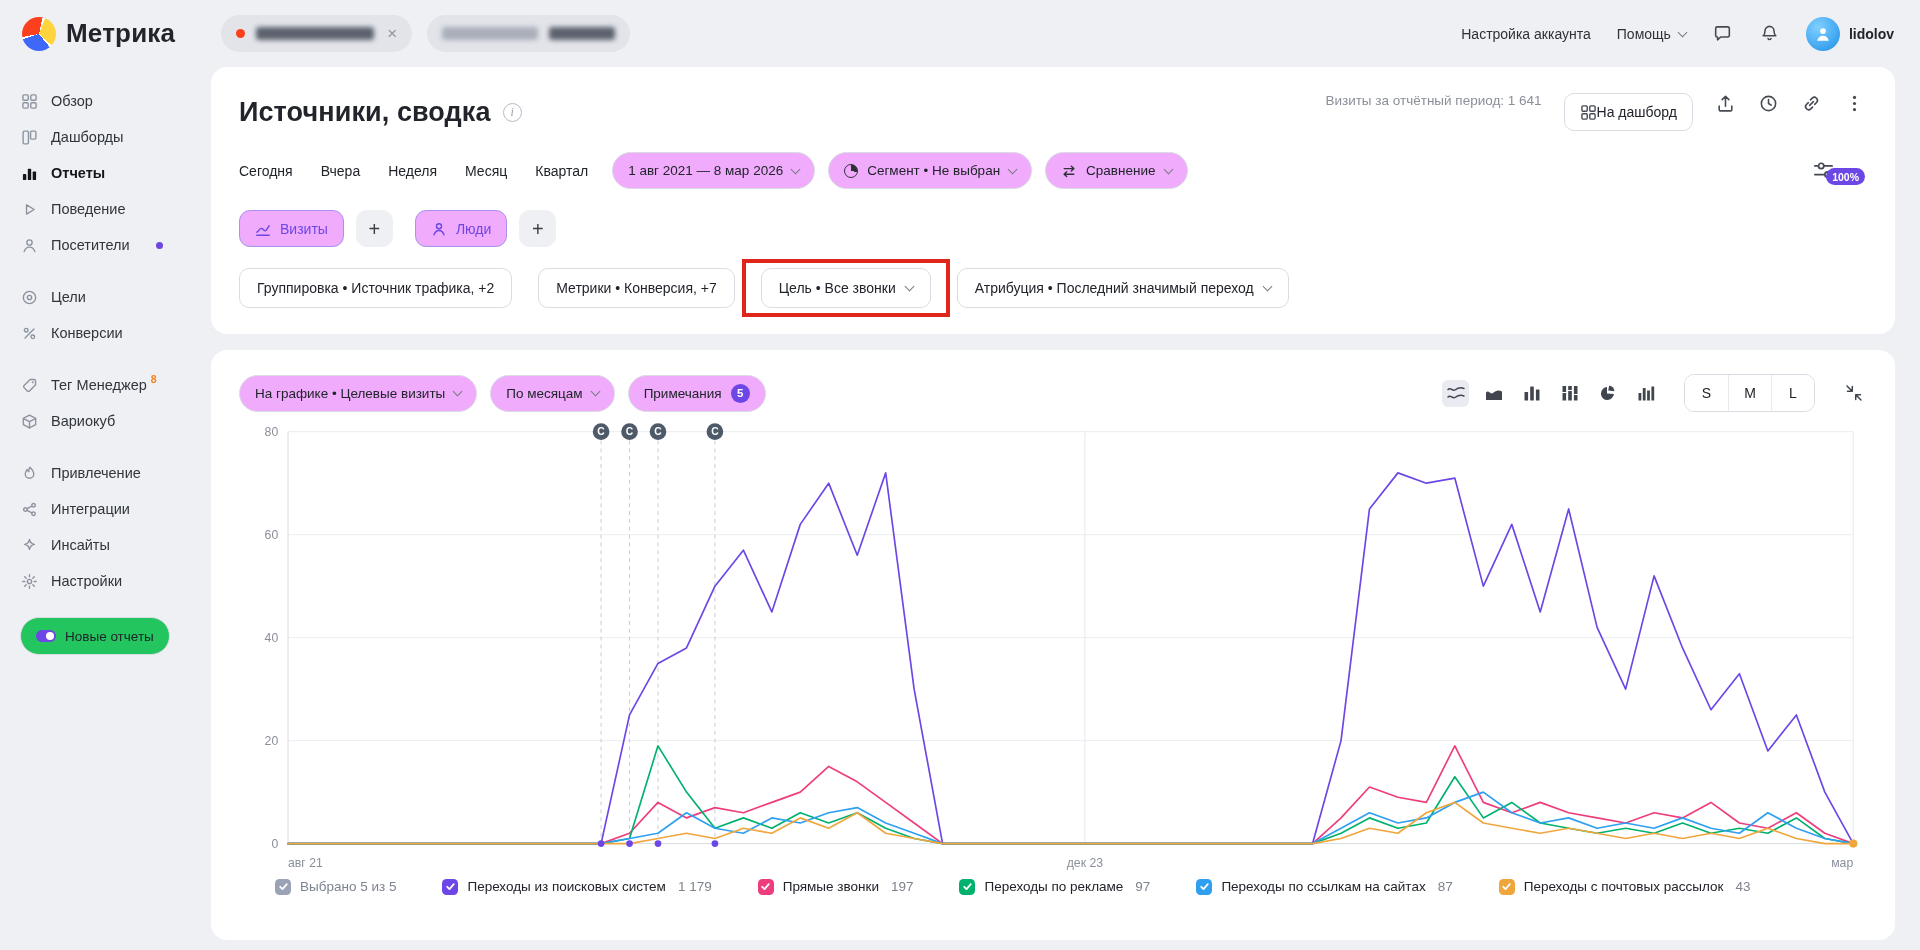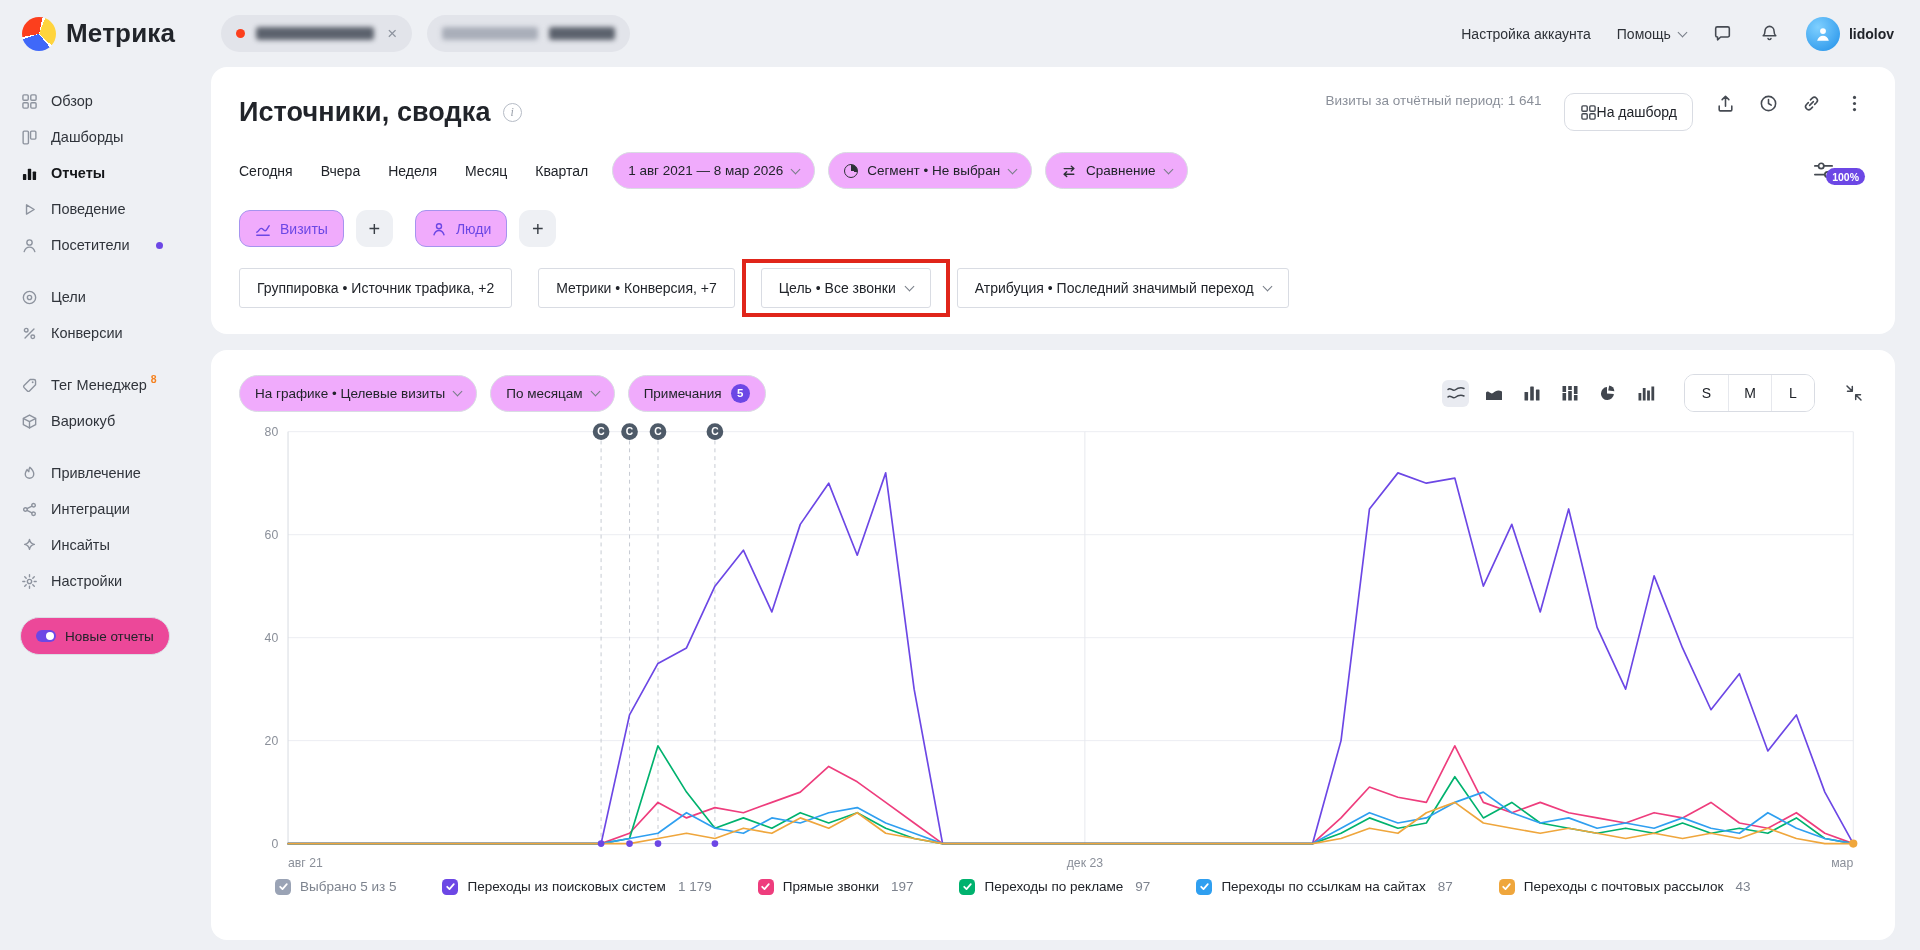--- a/index.html
+++ b/index.html
@@ -69,7 +69,7 @@
   .metric-pill + .plus-btn{margin-right:10px;}
   .plus-btn{width:37px;height:37px;border:none;border-radius:11px;background:#eef0f4;color:#3a3f46;font-size:20px;cursor:pointer;display:grid;place-items:center;font-family:inherit;line-height:1;}
   .filters-row{display:flex;align-items:center;gap:26px;}
-  .filter-pill{display:flex;align-items:center;gap:10px;height:40px;padding:0 17px;border:1px solid #d9dce3;border-radius:3px;background:#fff;font-size:14px;color:#21242a;cursor:pointer;font-family:inherit;white-space:nowrap;}
+  .filter-pill{display:flex;align-items:center;gap:10px;height:40px;padding:0 17px;border:1px solid #d9dce3;border-radius:10px;background:#fff;font-size:14px;color:#21242a;cursor:pointer;font-family:inherit;white-space:nowrap;}
   .fwrap{position:relative;}
   .red-box{position:absolute;top:-9px;bottom:-9px;left:-19px;right:-19px;border:4px solid #e0251a;pointer-events:none;}
 

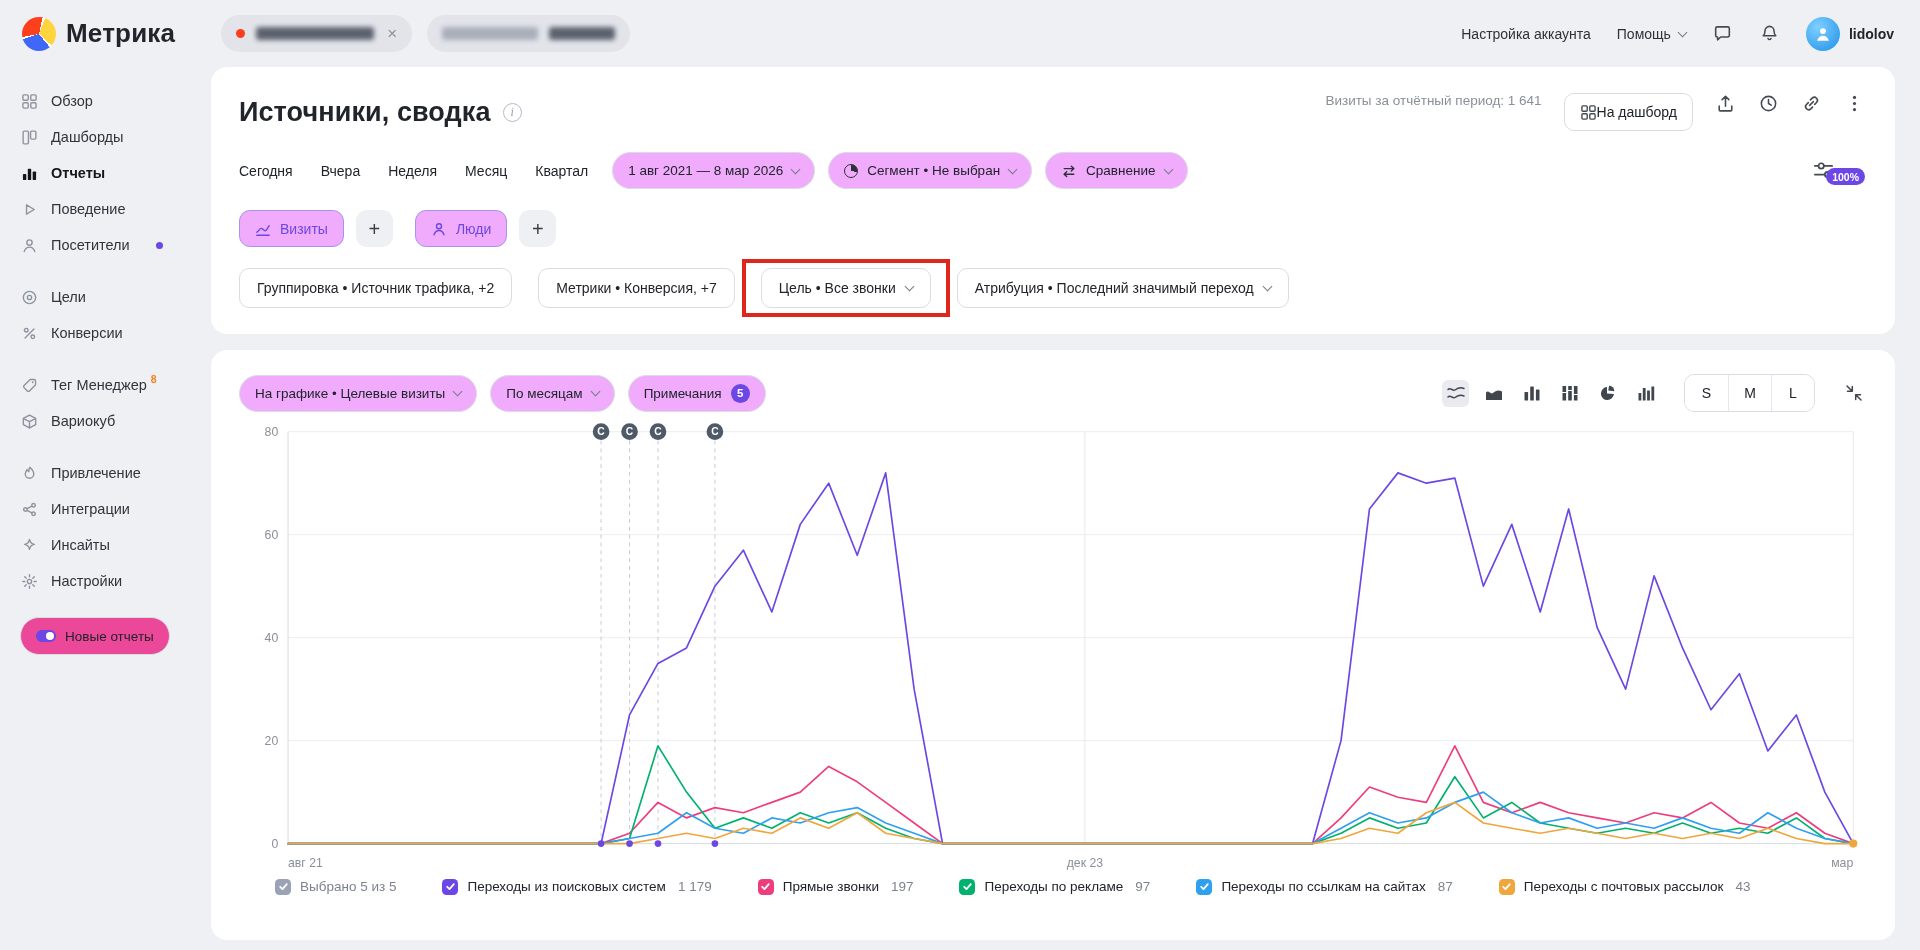--- a/index.html
+++ b/index.html
@@ -37,7 +37,7 @@
   .side-item.active .side-icon{color:#141619;}
   .side-sup{color:#f5811e;font-size:10.5px;font-weight:700;margin-left:-8px;transform:translateY(-6px);}
   .side-dot{width:7px;height:7px;border-radius:50%;background:#6c47e5;margin-left:14px;}
-  .new-reports{margin-top:18px;display:inline-flex;align-items:center;gap:9px;height:38px;padding:0 15px;border-radius:19px;background:#ec4899;border:1px solid #dadde4;font-size:13.5px;color:#21242a;cursor:pointer;font-family:inherit;}
+  .new-reports{margin-top:18px;display:inline-flex;align-items:center;gap:9px;height:38px;padding:0 15px;border-radius:19px;background:#22c55e;border:1px solid #dadde4;font-size:13.5px;color:#21242a;cursor:pointer;font-family:inherit;}
   .toggle-icon{width:20px;height:12px;border-radius:7px;background:#6c47e5;position:relative;flex:none;}
   .toggle-icon::after{content:"";position:absolute;right:2px;top:2px;width:8px;height:8px;border-radius:50%;background:#fff;}
 

